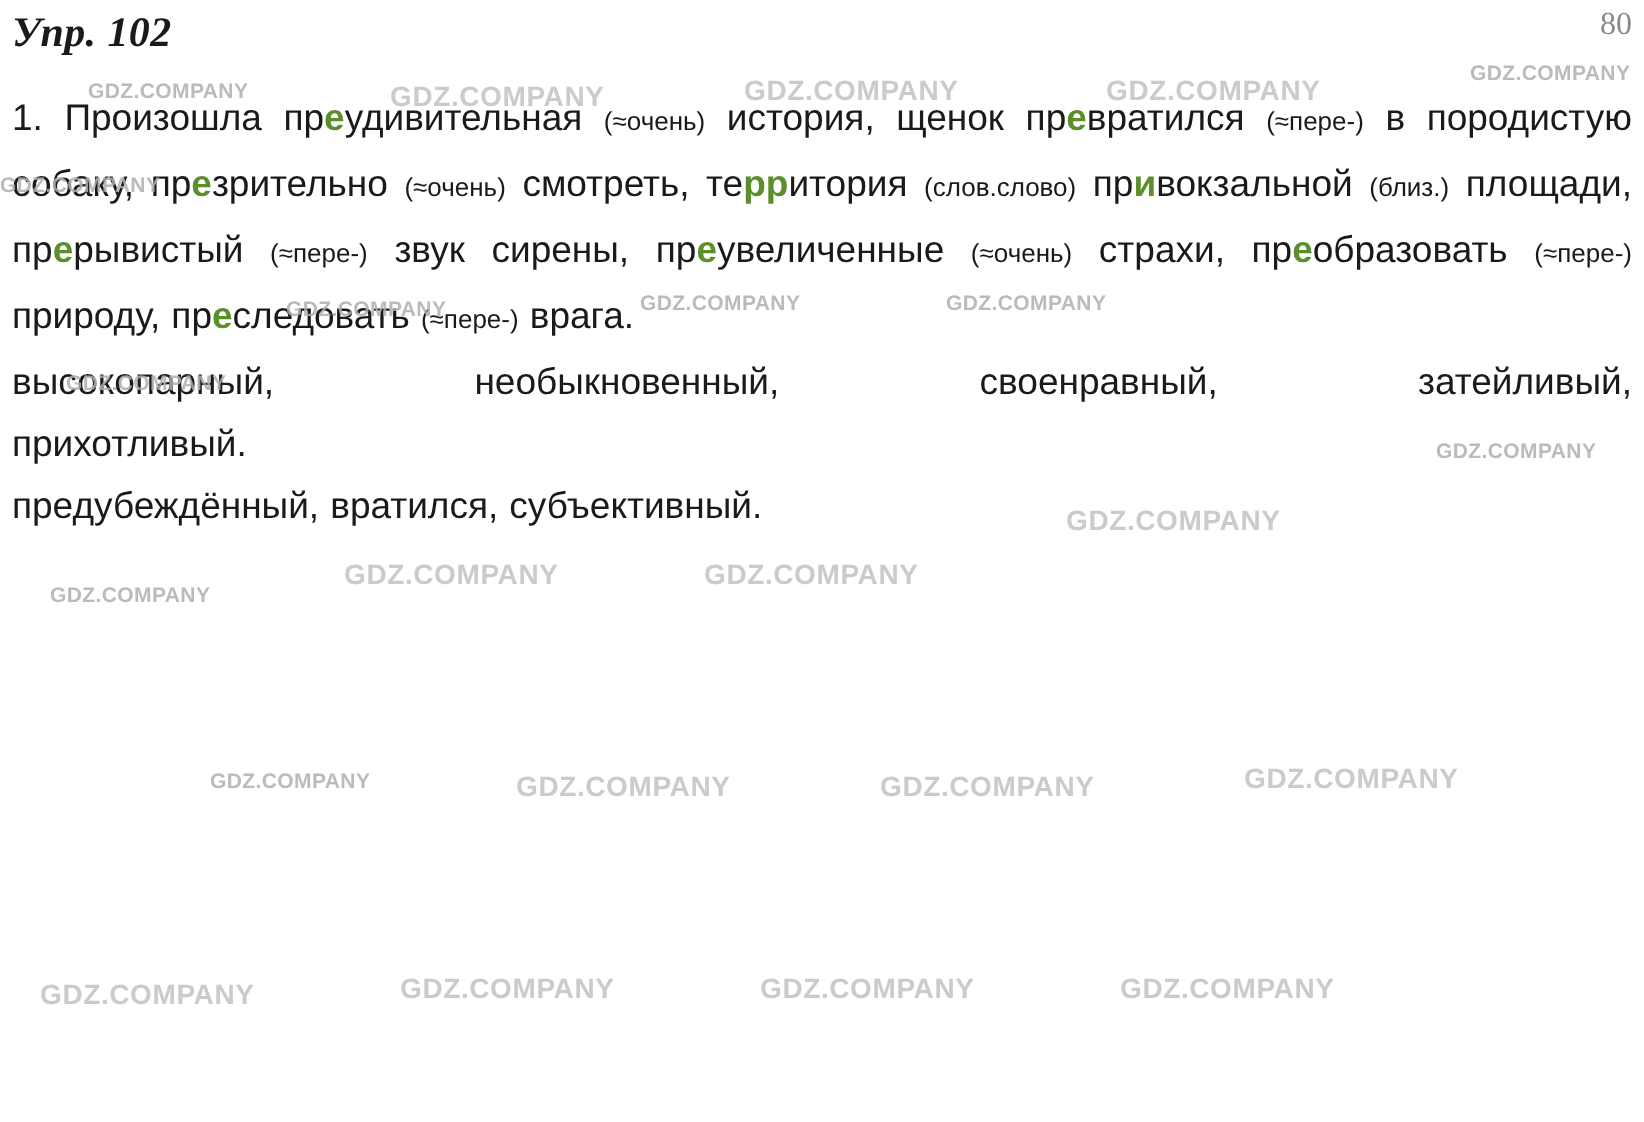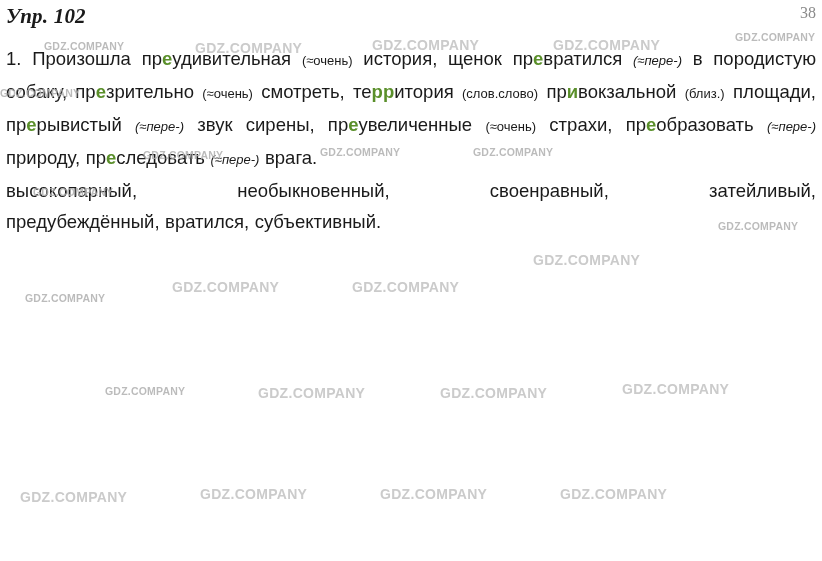--- a/index.html
+++ b/index.html
@@ -114,7 +114,7 @@
 
 <div class="page">
 
-  <div class="corner-mark">38</div>
+  <div class="corner-mark">80</div>
 
   <div class="title">Упр. 102</div>
 

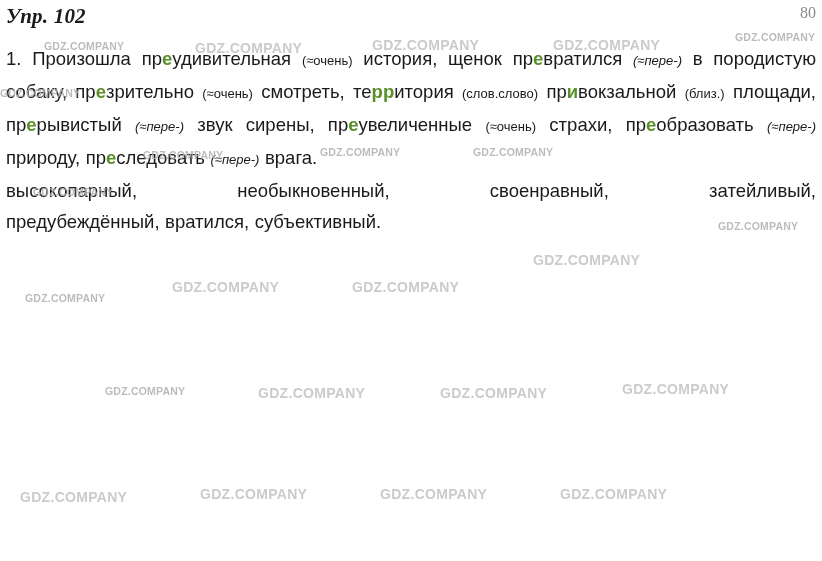--- a/index.html
+++ b/index.html
@@ -53,7 +53,6 @@
     font-weight: 700;
   }
   .ital {
-    font-style: italic;
   }
   .small {
     font-size: 13px;

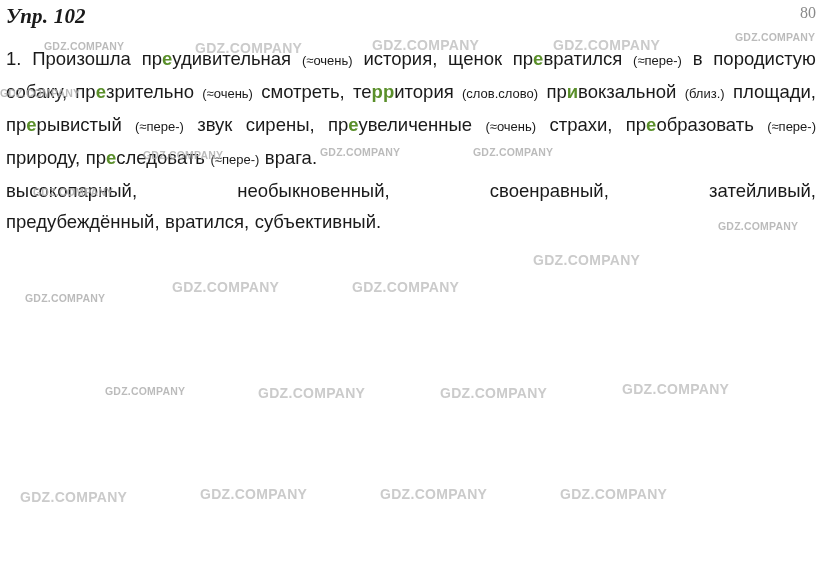--- a/index.html
+++ b/index.html
@@ -123,6 +123,7 @@
 
 
     <p class="para block-list spread">высокопарный,   необыкновенный,   своенравный,   затейливый,</p>
+    <p class="para">прихотливый.</p>
 
 
     <p class="para">предубеждённый, вратился, субъективный.</p>

